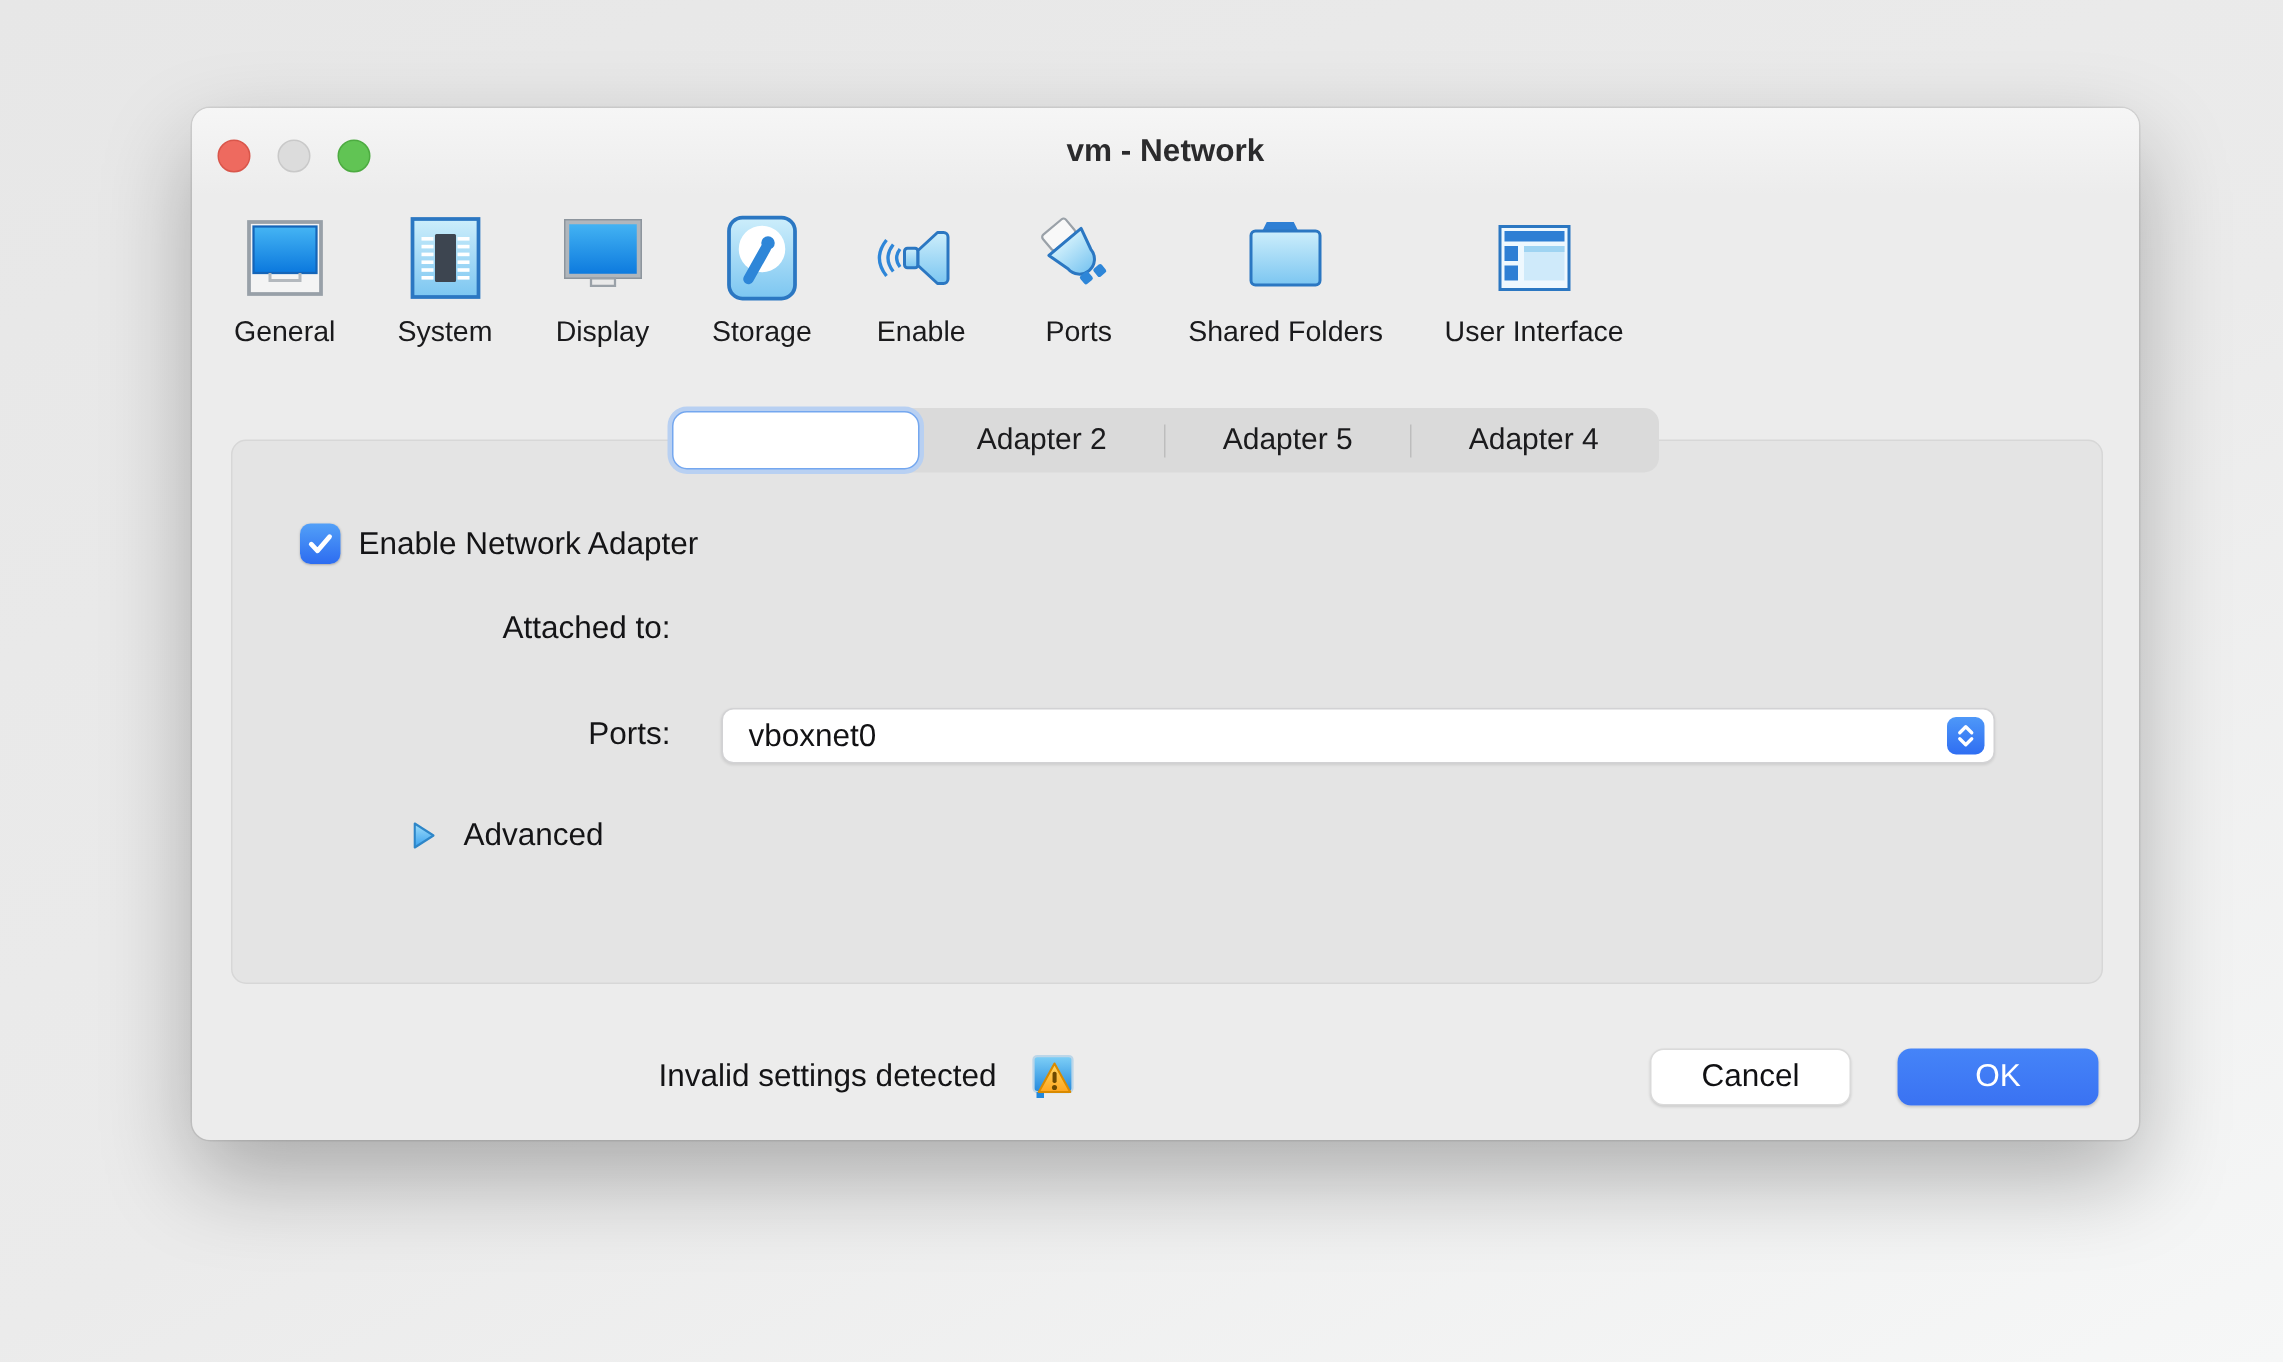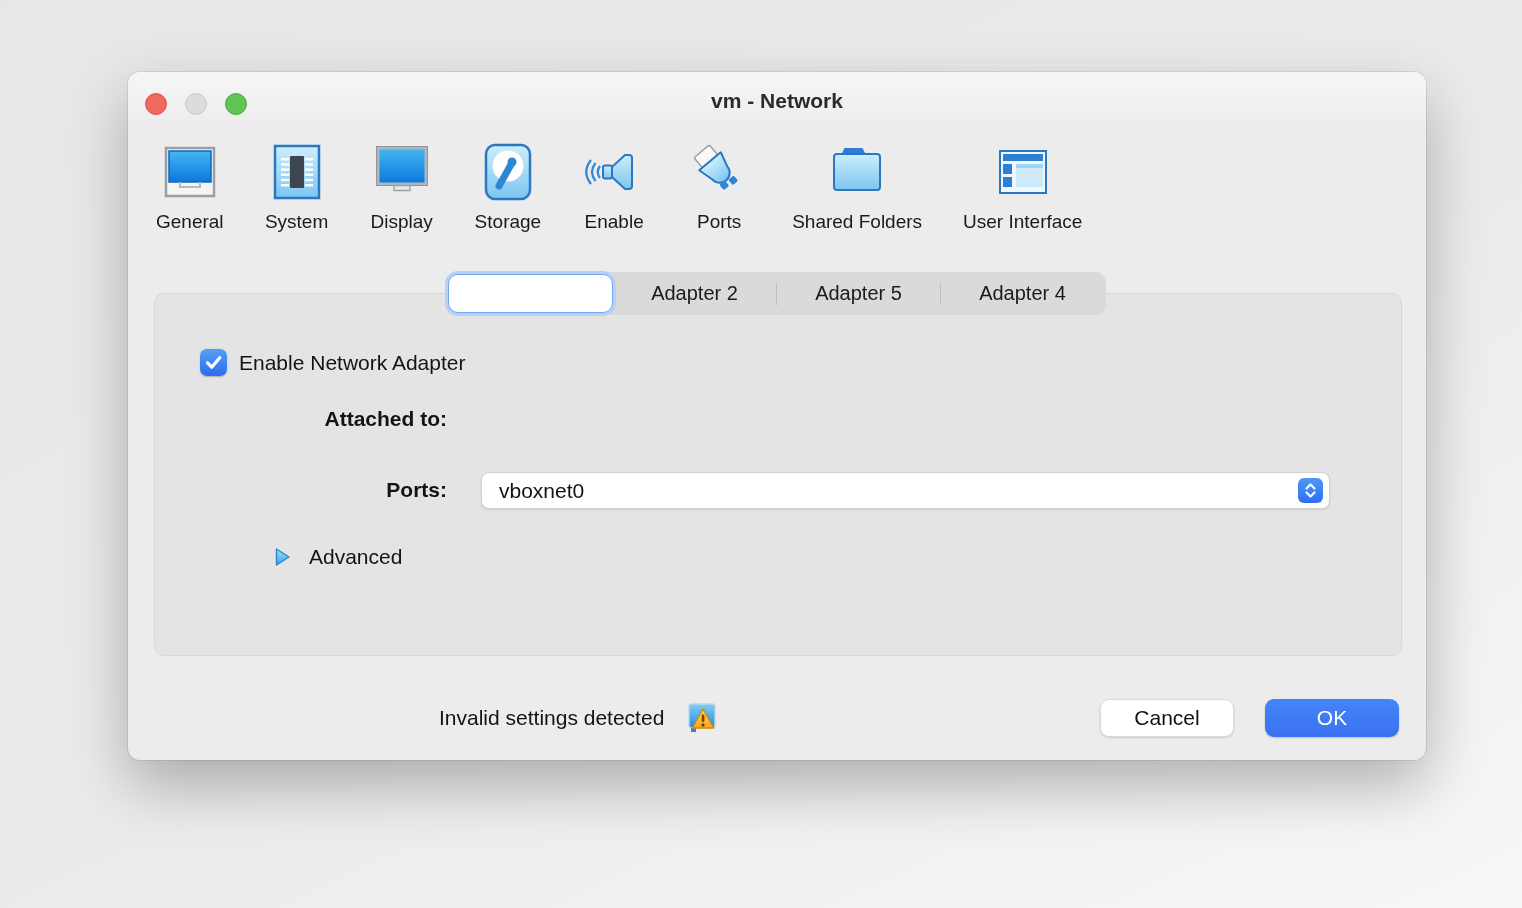--- a/index.html
+++ b/index.html
@@ -74,7 +74,7 @@
   .cb-label { font-size:21px; color:#141416; }
   
   .form-label {
-    position:absolute; width:292px; text-align:right; font-size:21px; color:#141416;font-weight:bold;
+    position:absolute; width:292px; text-align:right; font-size:21px; color:#141416;
   }
   .select-field {
     position:absolute; left:326px; height:37px; background:#ffffff;

